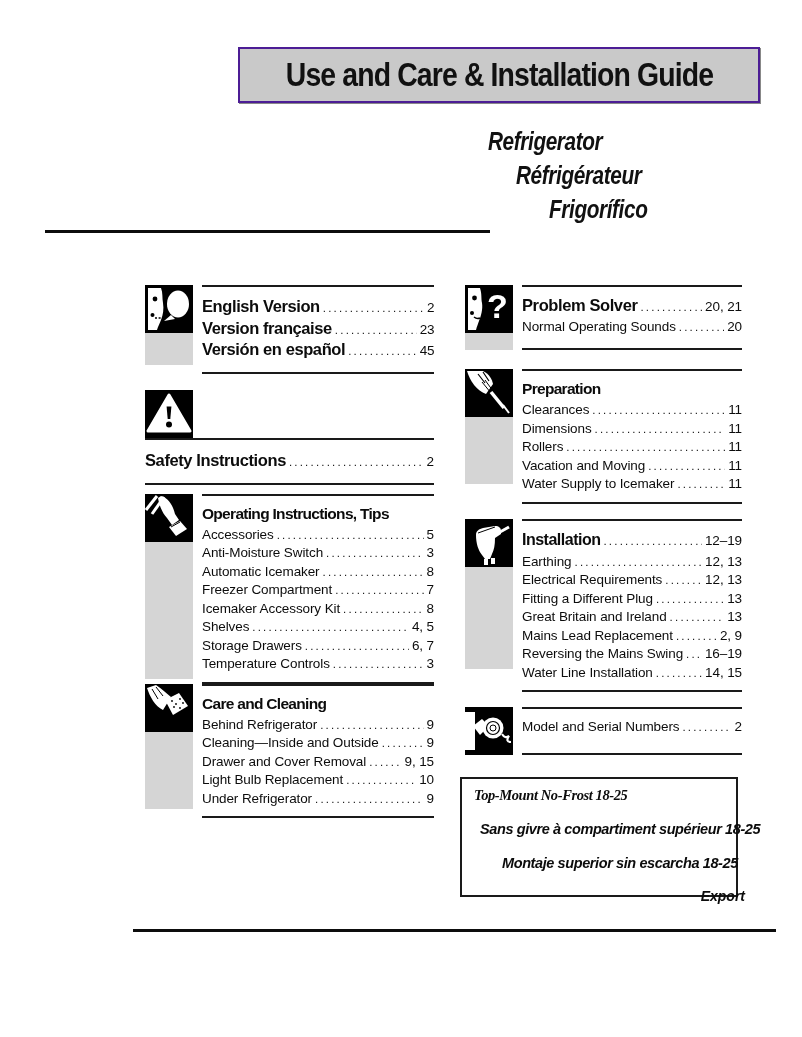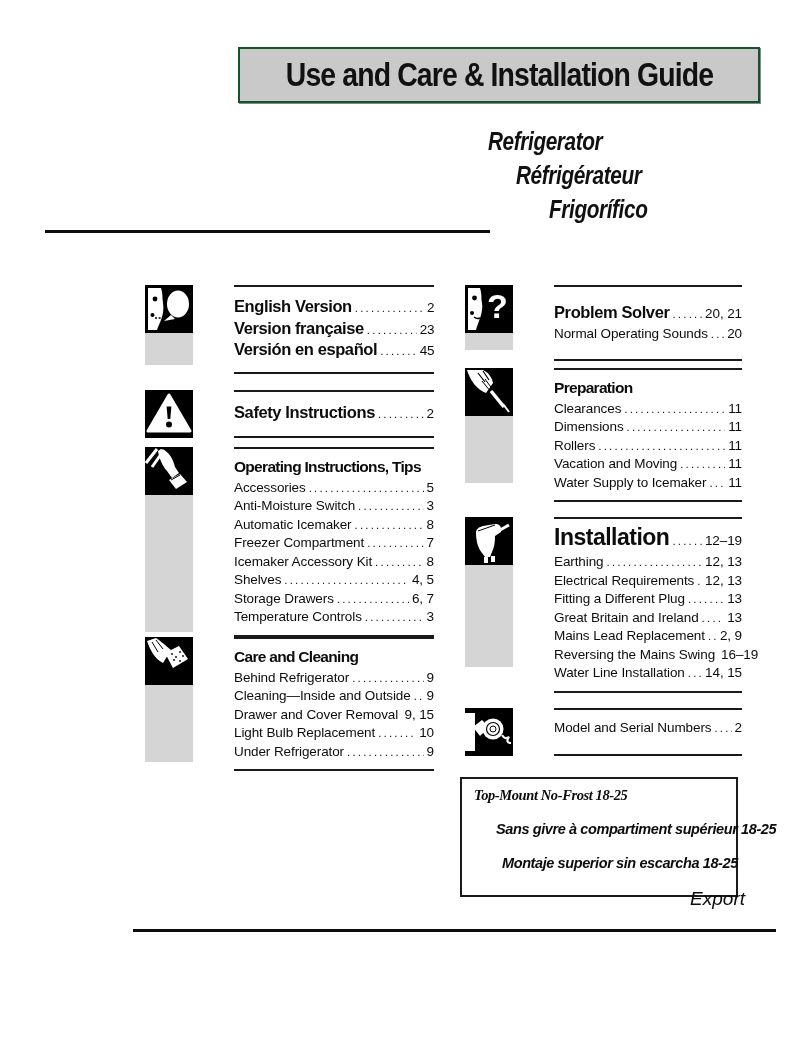--- a/index.html
+++ b/index.html
@@ -8,7 +8,7 @@
 
   
   .banner{position:absolute;left:238px;top:47px;width:518px;height:52px;background:#c9c9c9;
-          border:2px solid #14532d;display:flex;align-items:center;justify-content:center;box-shadow:1px 1px 0 #888;}
+          border:2px solid #4c1d95;display:flex;align-items:center;justify-content:center;box-shadow:1px 1px 0 #888;}
   .banner-title{font-size:33px;font-weight:bold;letter-spacing:-1px;white-space:nowrap;
                 transform:scaleX(0.86);transform-origin:center;color:#111;}
 

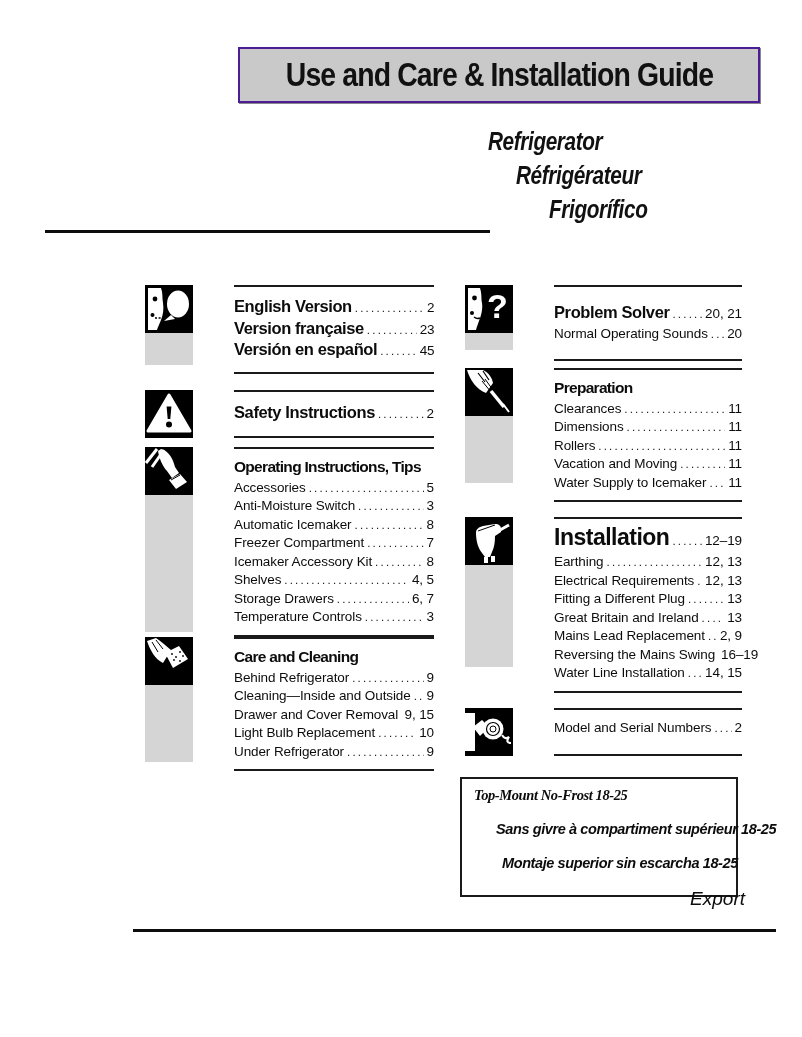--- a/index.html
+++ b/index.html
@@ -29,7 +29,7 @@
   .col-left{left:145px;top:285px;width:289px;}
   .col-right{left:465px;top:285px;width:277px;}
 
-  .section{display:flex;gap:32px;}
+  .section{display:flex;}
   .icon-col{width:48px;margin-right:9px;flex:none;}
   .icon-box{width:48px;height:48px;background:#000;}
   .icon-box svg{display:block;}

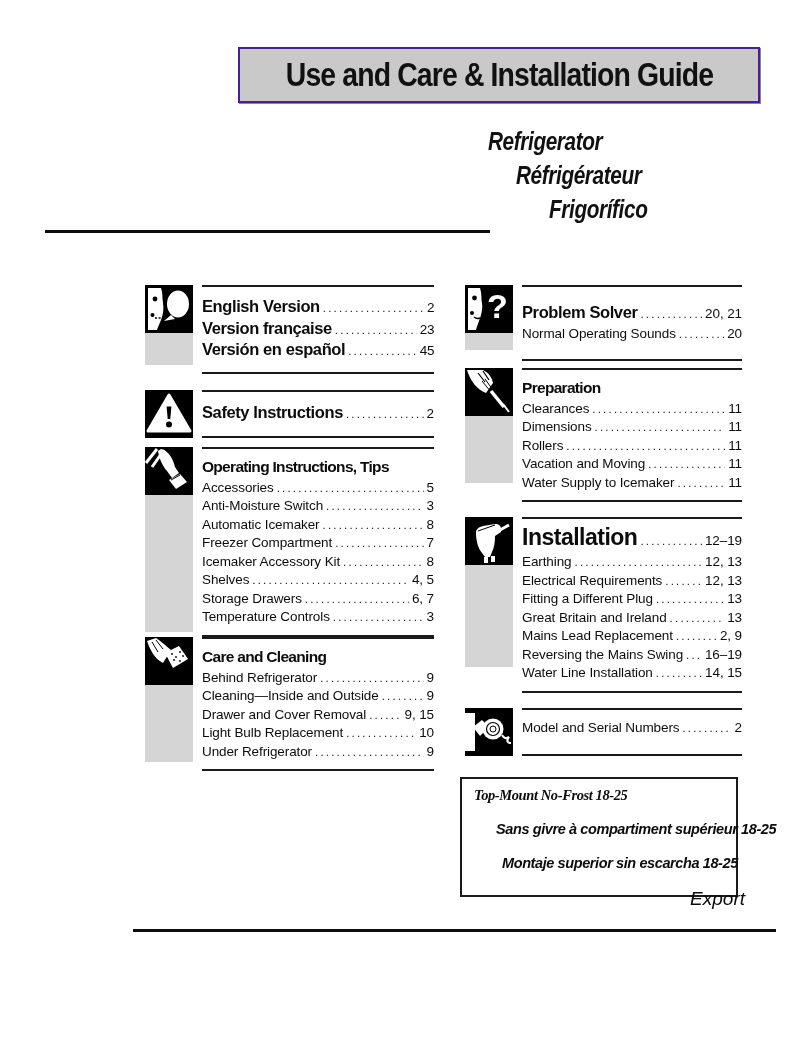--- a/index.html
+++ b/index.html
@@ -34,7 +34,7 @@
   .icon-box{width:48px;height:48px;background:#000;}
   .icon-box svg{display:block;}
   .strip{width:48px;background:#d5d5d5;}
-  .content{flex:1;min-width:0;border-top:2px solid #1a1a1a;border-bottom:2px solid #1a1a1a;padding:15px 0;}
+  .content{flex:1;min-width:0;border-top:2px solid #1a1a1a;border-bottom:2px solid #1a1a1a;padding:8px 0;}
 
   .mt-a{margin-top:16px;} .mt-b{margin-top:9px;} .mt-c{}
   .mt-d{margin-top:7px;} .mt-e{margin-top:15px;}

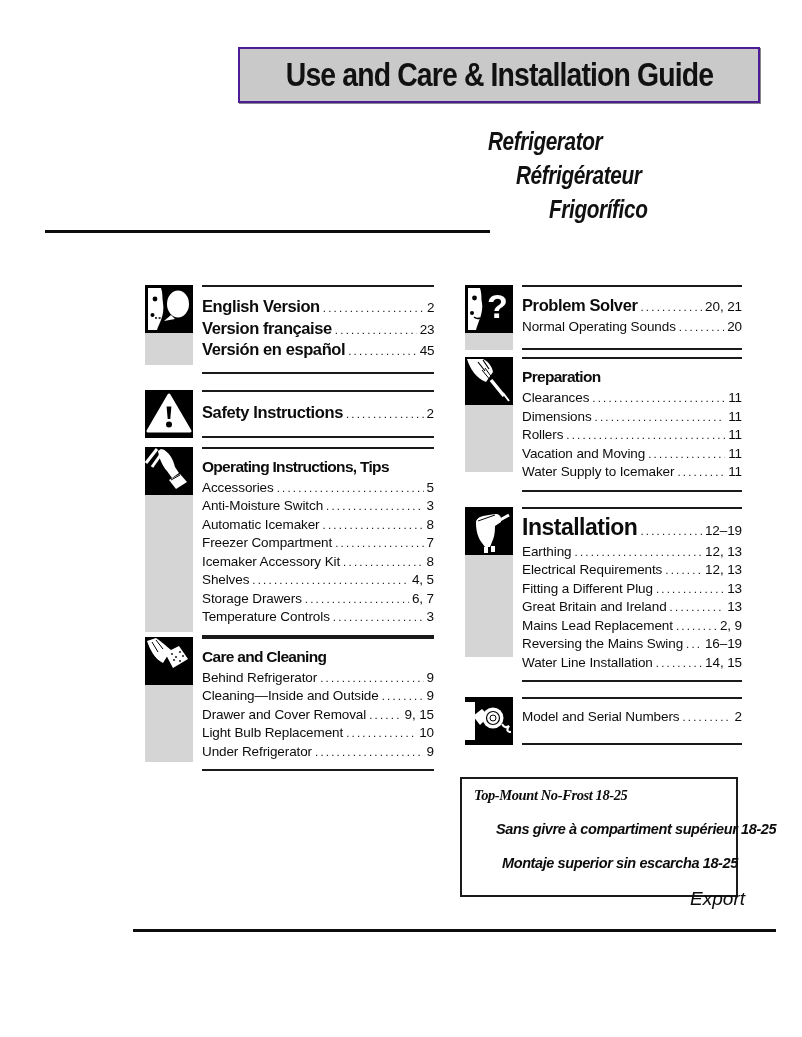--- a/index.html
+++ b/index.html
@@ -37,7 +37,7 @@
   .content{flex:1;min-width:0;border-top:2px solid #1a1a1a;border-bottom:2px solid #1a1a1a;padding:8px 0;}
 
   .mt-a{margin-top:16px;} .mt-b{margin-top:9px;} .mt-c{}
-  .mt-d{margin-top:7px;} .mt-e{margin-top:15px;}
+  .mt-d{margin-top:19px;} .mt-e{margin-top:15px;}
   .pad-lg{padding:10px 0;}  .pad-md{padding:7px 0 8px;} .pad-row{padding:9px 0;}
 
   

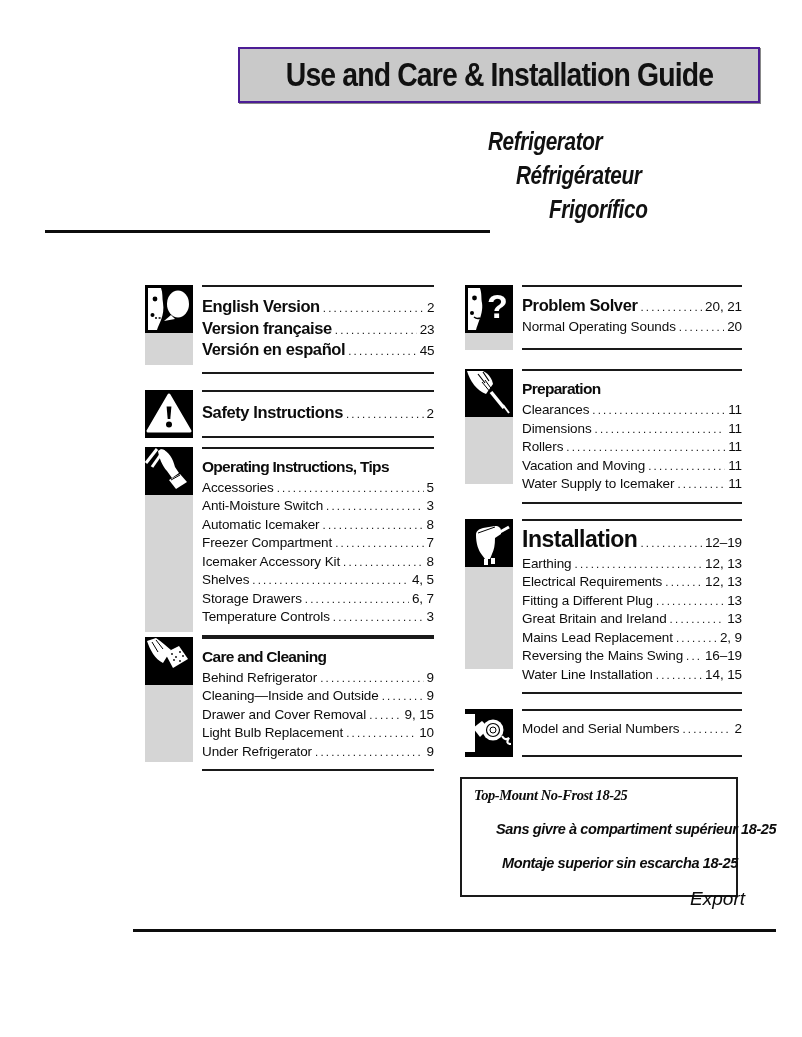--- a/index.html
+++ b/index.html
@@ -36,7 +36,7 @@
   .strip{width:48px;background:#d5d5d5;}
   .content{flex:1;min-width:0;border-top:2px solid #1a1a1a;border-bottom:2px solid #1a1a1a;padding:8px 0;}
 
-  .mt-a{margin-top:16px;} .mt-b{margin-top:9px;} .mt-c{}
+  .mt-a{margin-top:16px;flex-direction:column;} .mt-b{margin-top:9px;} .mt-c{}
   .mt-d{margin-top:19px;} .mt-e{margin-top:15px;}
   .pad-lg{padding:10px 0;}  .pad-md{padding:7px 0 8px;} .pad-row{padding:9px 0;}
 

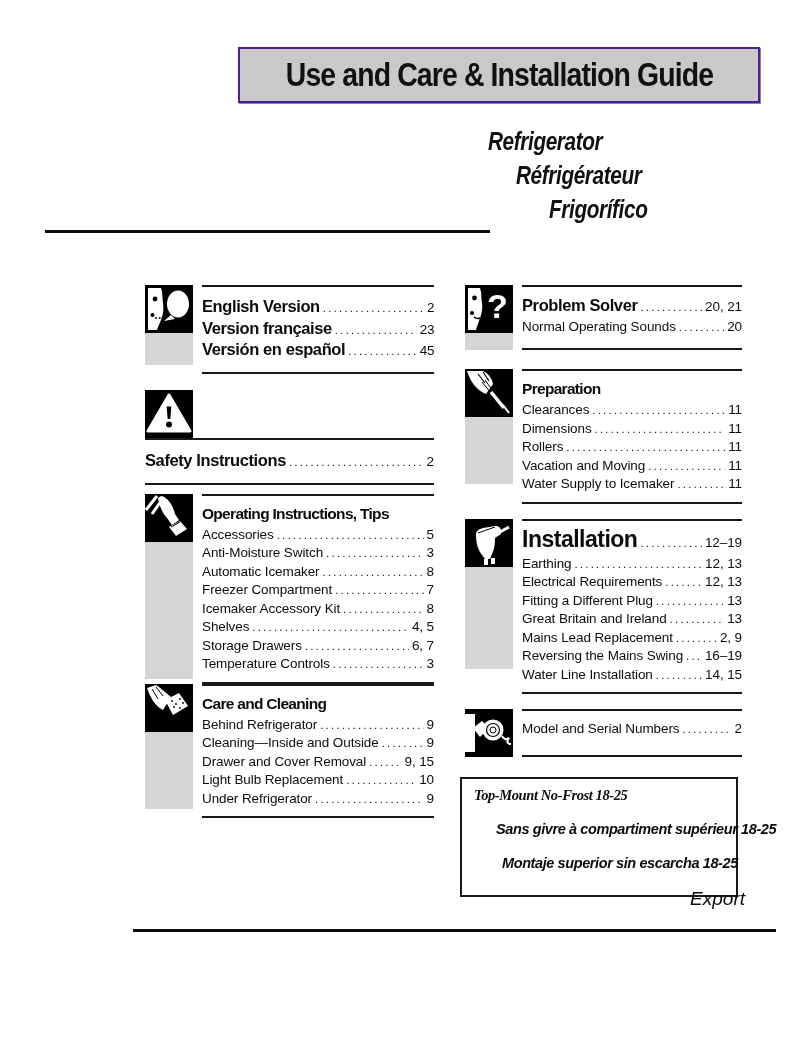--- a/index.html
+++ b/index.html
@@ -51,7 +51,7 @@
   .lang-row{font-weight:bold;font-size:16.5px;line-height:19.5px;letter-spacing:-0.4px;}
   .heading-row .toc-label{font-weight:bold;font-size:16.5px;letter-spacing:-0.4px;}
   .heading-row{line-height:21px;}
-  .heading-row.lg .toc-label{font-size:23px;letter-spacing:-0.5px;}
+  .heading-row.lg .toc-label{font-size:16px;letter-spacing:-0.5px;}
   .heading-row.lg{line-height:23px;}
   .section-heading{font-weight:bold;font-size:15.5px;letter-spacing:-0.7px;line-height:21px;
                    margin-bottom:2px;white-space:nowrap;}

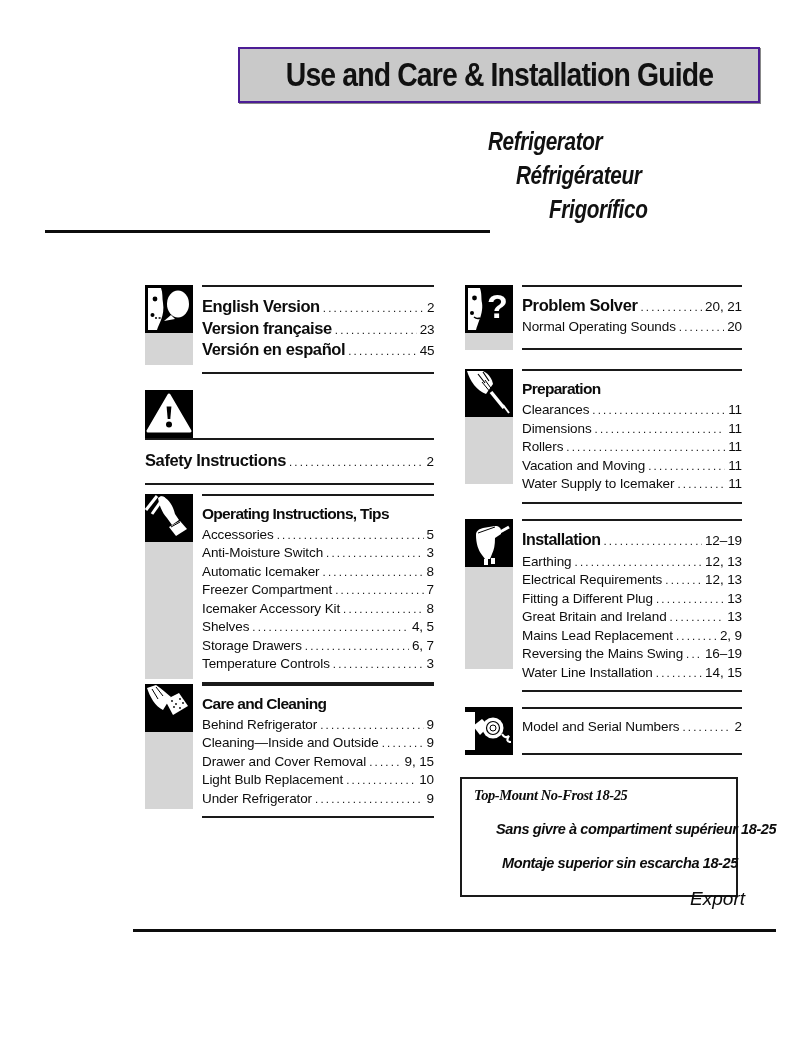--- a/index.html
+++ b/index.html
@@ -60,7 +60,7 @@
   .model-box{position:absolute;left:460px;top:777px;width:274px;height:107px;border:2px solid #1a1a1a;
              font-style:italic;font-weight:bold;font-size:14.5px;letter-spacing:-0.4px;padding-top:9px;}
   .model-line{line-height:15px;margin-bottom:19px;white-space:nowrap;}
-  .ml-0{padding-left:12px;font-family:Liberation Serif, serif;} .ml-1{padding-left:34px;} .ml-2{padding-left:40px;}
+  .ml-0{padding-left:12px;font-family:Liberation Serif, serif;} .ml-1{padding-left:18px;} .ml-2{padding-left:40px;}
 
   .export{position:absolute;left:465px;top:888px;width:280px;text-align:right;
           font-style:italic;font-weight:normal;font-size:19px;}

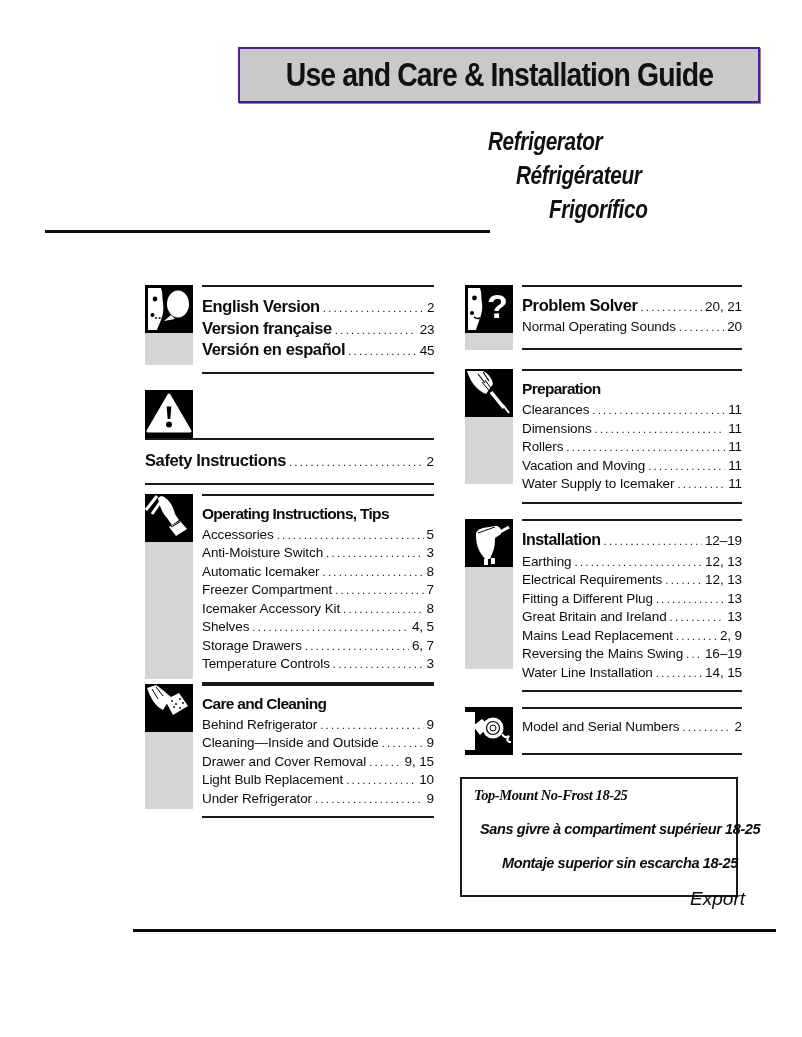--- a/index.html
+++ b/index.html
@@ -63,7 +63,7 @@
   .ml-0{padding-left:12px;font-family:Liberation Serif, serif;} .ml-1{padding-left:18px;} .ml-2{padding-left:40px;}
 
   .export{position:absolute;left:465px;top:888px;width:280px;text-align:right;
-          font-style:italic;font-weight:normal;font-size:19px;}
+          font-style:italic;font-weight:bold;font-size:14px;}
 </style>
 </head>
 <body>

